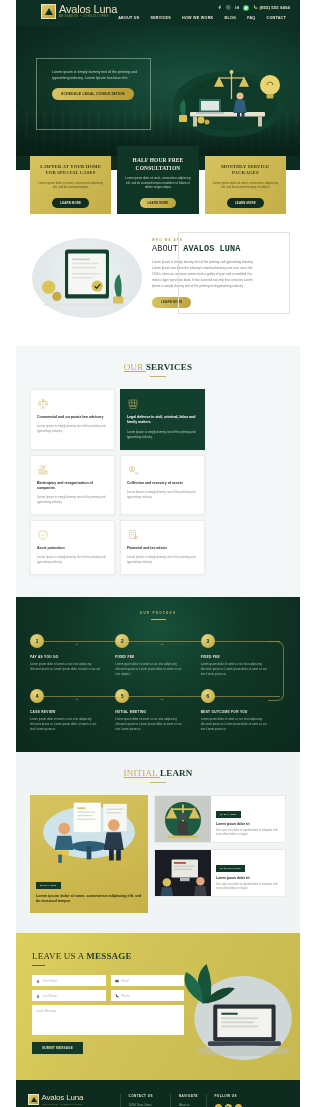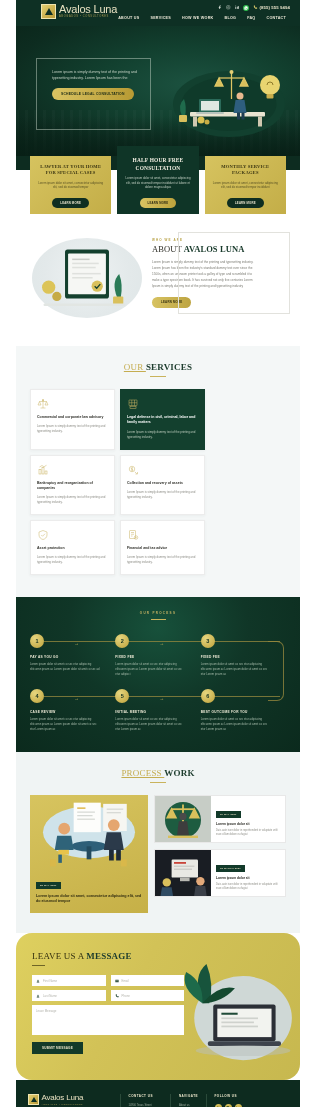--- a/index.html
+++ b/index.html
@@ -118,7 +118,7 @@
   .about-body { flex:1; padding-top:6px; position:relative; }
   .about-frame { position:absolute; right:-2px; top:0px; width:112px; height:82px; border:.6px solid #e2e2dd; }
   .about-kicker { color:#b9a348; font-size:3px; font-weight:bold; letter-spacing:1.1px; }
-  .about-h2 { font-family:Liberation Serif, serif; font-size:8.5px; color:#2d2d26; margin-top:2px; letter-spacing:.1px; }
+  .about-h2 { font-family:Liberation Mono, monospace; font-size:8.5px; color:#2d2d26; margin-top:2px; letter-spacing:.1px; }
   .about-h2 b { color:#17392a; }
   .about-p { font-size:3.1px; line-height:1.95; color:#7d7d75; margin-top:5px; width:104px; }
   .about-btn {

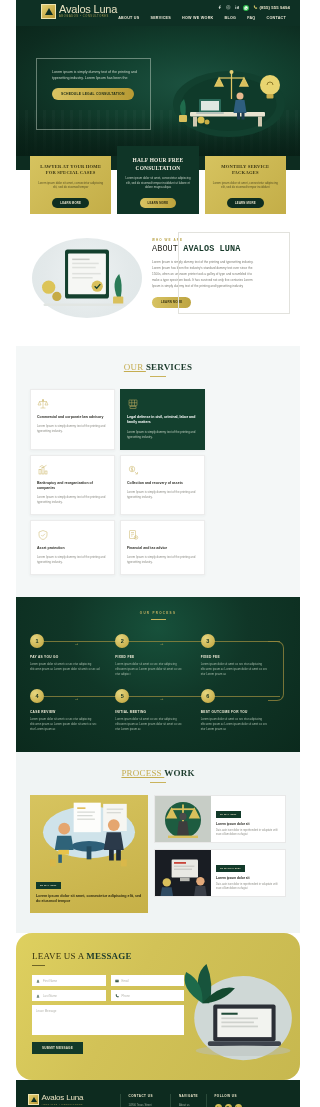--- a/index.html
+++ b/index.html
@@ -526,7 +526,7 @@
   </div>
 
   <div class="blogs">
-    <div class="sec-title"><span class="g">PROCESS </span><b>WORK</b></div>
+    <div class="sec-title"><span class="g">INITIAL </span><b>WORK</b></div>
     <div class="sec-rule"></div>
 
     <div class="blog-grid">

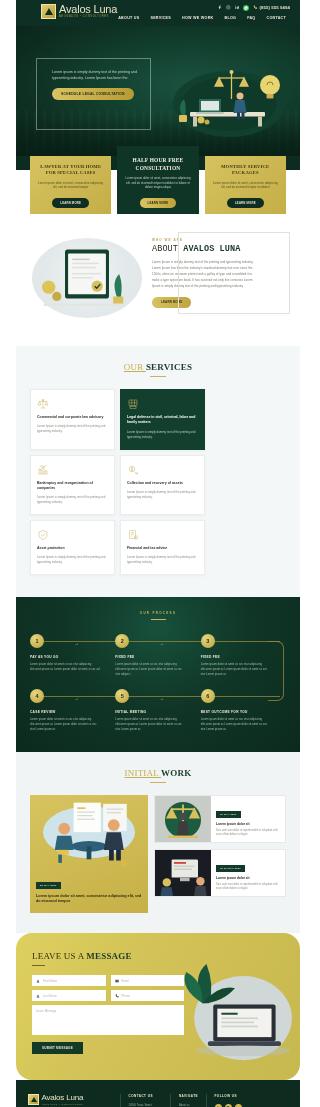--- a/index.html
+++ b/index.html
@@ -526,7 +526,7 @@
   </div>
 
   <div class="blogs">
-    <div class="sec-title"><span class="g">INITIAL </span><b>WORK</b></div>
+    <div class="sec-title"><span class="g">INITIAL </span><b>LEARN</b></div>
     <div class="sec-rule"></div>
 
     <div class="blog-grid">

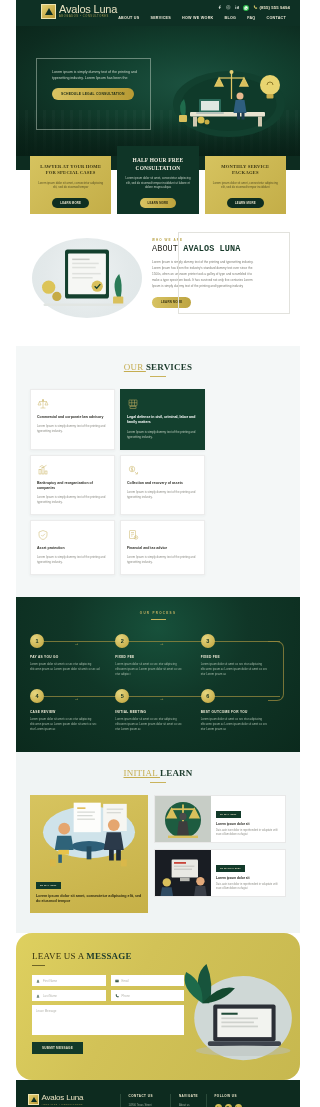--- a/index.html
+++ b/index.html
@@ -190,7 +190,7 @@
   .bs-body p { font-size:2.6px; line-height:1.65; color:#8e8e87; margin-top:3px; }
 
   
-  .contact { background:linear-gradient(120deg,#ded05f 0%, #d2c257 40%, #c7b84f 100%); padding:18px 16px 26px 16px; position:relative; overflow:hidden;border-radius:16px; }
+  .contact { background:linear-gradient(120deg,#ded05f 0%, #d2c257 40%, #c7b84f 100%); padding:18px 16px 26px 16px; position:relative; overflow:hidden; }
   .c-title { font-family:"Liberation Serif",serif; font-size:9px; color:#34310f; letter-spacing:.2px; }
   .c-title b { color:#1d3c2d; }
   .c-rule { width:13px;height:1.2px;background:#6e6526;margin-top:4px; }

